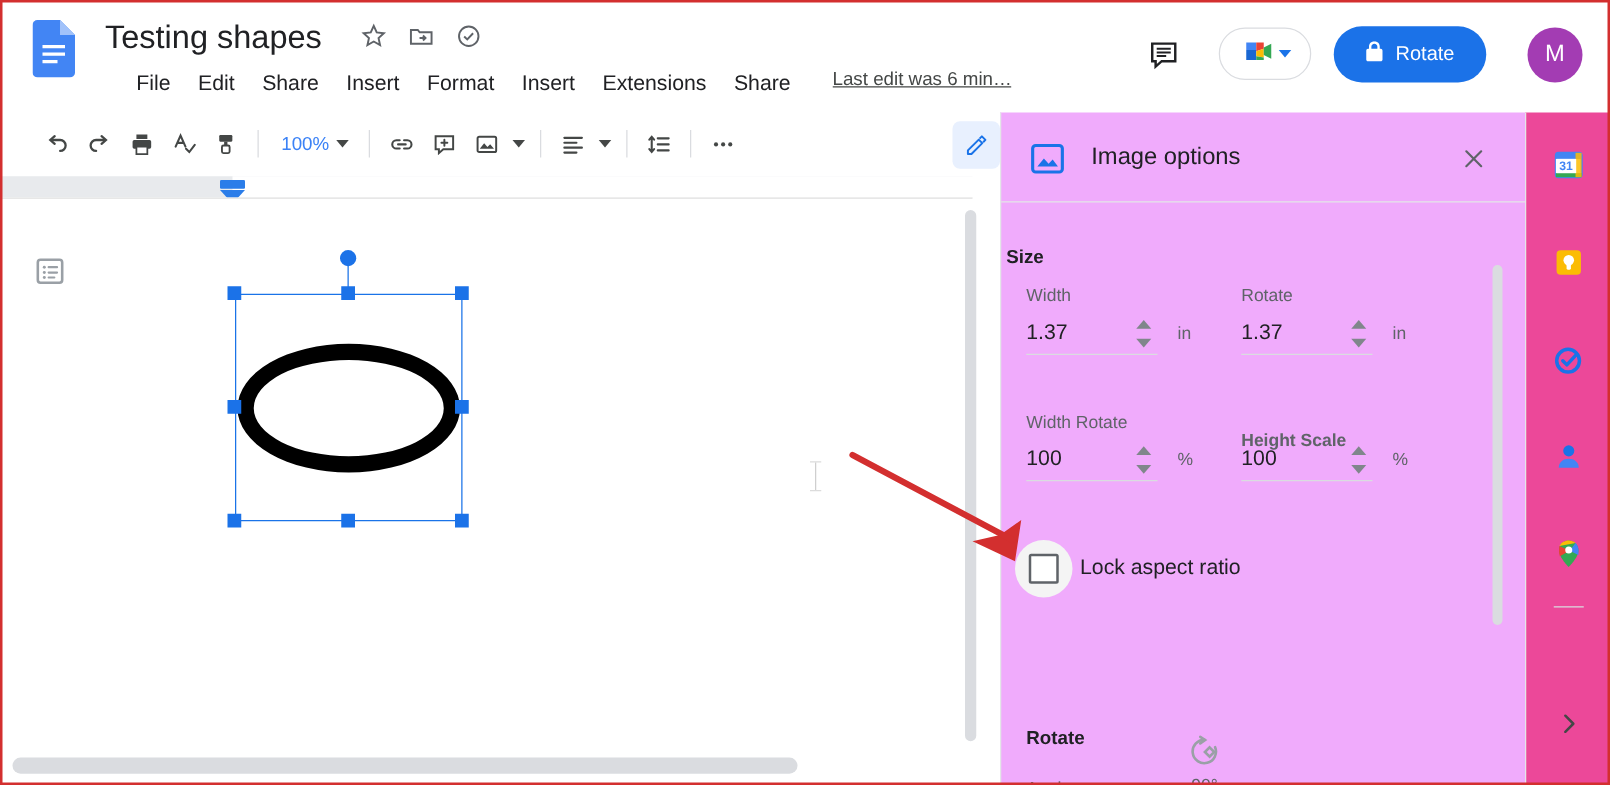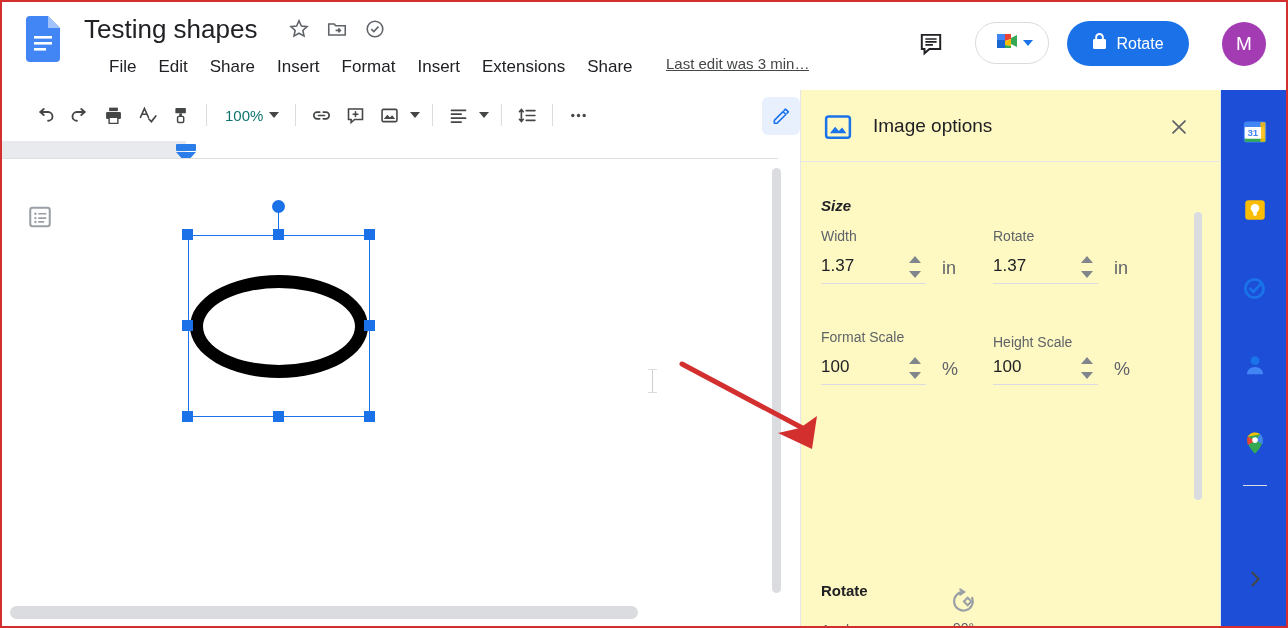--- a/index.html
+++ b/index.html
@@ -204,7 +204,7 @@
       <div class="menu-item">Share</div>
     </div>
 
-    <div class="last-edit">Last edit was 3 min…</div>
+    <div class="last-edit">Last edit was 6 min…</div>
 
     <div class="comment-btn">
       <svg viewBox="0 0 24 24" width="26" height="26" fill="none" stroke="#202124" stroke-width="1.8">

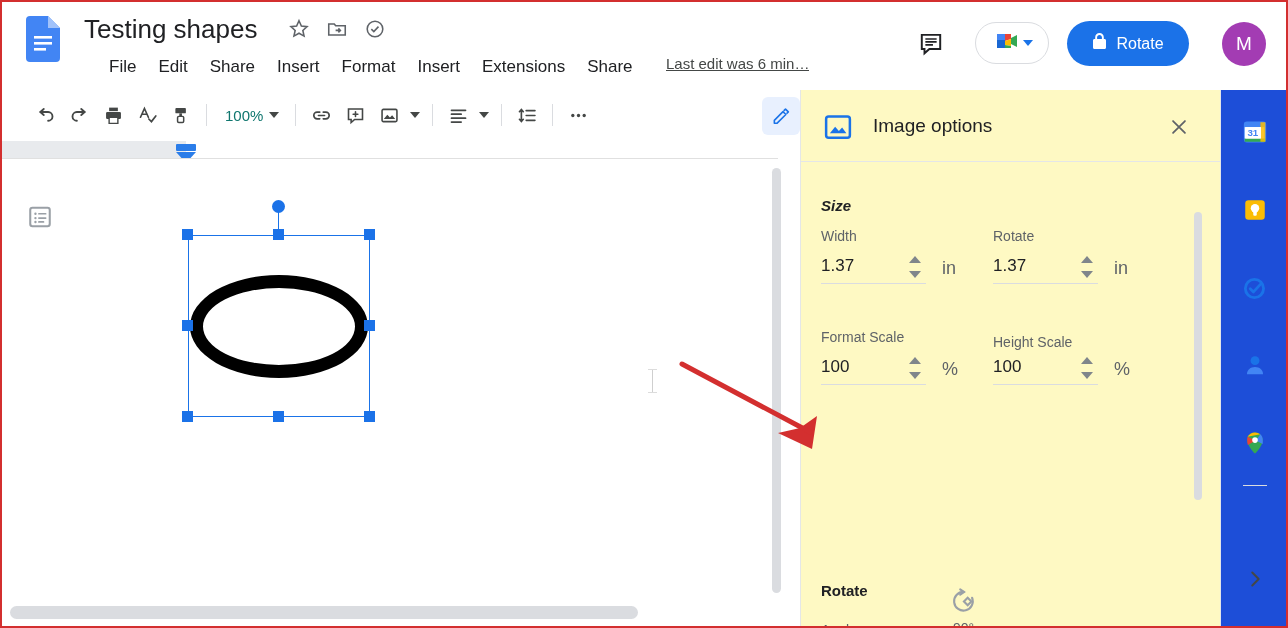--- a/index.html
+++ b/index.html
@@ -63,7 +63,7 @@
             border-radius:4px; cursor:pointer; color:#444746; flex:none; }
   .tb-sep { width:1px; height:22px; background:#dadce0; margin:0 8px; flex:none; }
   .zoom-box { display:flex; align-items:center; gap:6px; padding:4px 8px 4px 10px;
-              border-radius:4px; cursor:pointer; color:#0f766e; font-size:15px; flex:none; }
+              border-radius:4px; cursor:pointer; color:#3b82f6; font-size:15px; flex:none; }
   .caret-dn { width:0;height:0;border-left:5px solid transparent;border-right:5px solid transparent;border-top:6px solid #444746; }
   .edit-mode-btn {
     position:absolute; left:762px; top:97px; width:38px; height:38px; border-radius:6px;

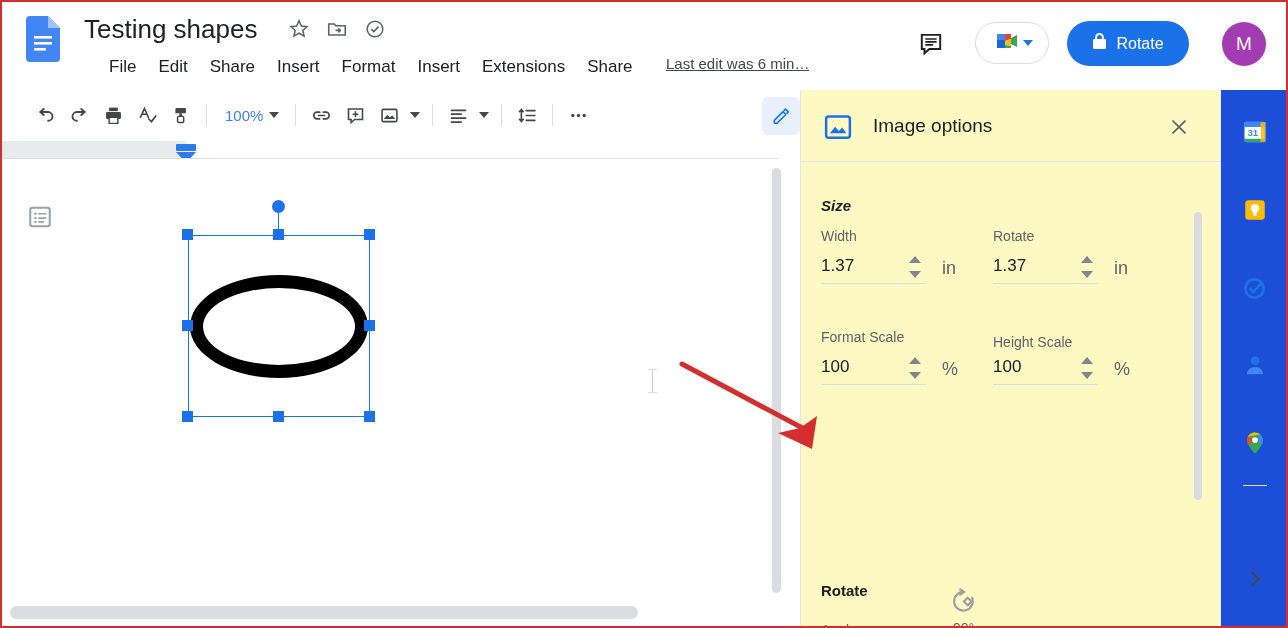--- a/index.html
+++ b/index.html
@@ -104,7 +104,7 @@
                    background:#dadce0; border-radius:7px; cursor:pointer; }
 
   
-  .panel { position:absolute; left:800px; top:90px; width:420px; height:538px; background:#fef9c3;
+  .panel { position:absolute; left:800px; top:90px; width:420px; height:538px; background:#f0abfc;
            border-left:1px solid #e4e6e8; }
   .panel-head { position:relative; height:72px; border-bottom:1px solid #e4e6e8; }
   .panel-img-icon { position:absolute; left:22px; top:22px; width:30px; height:30px; }

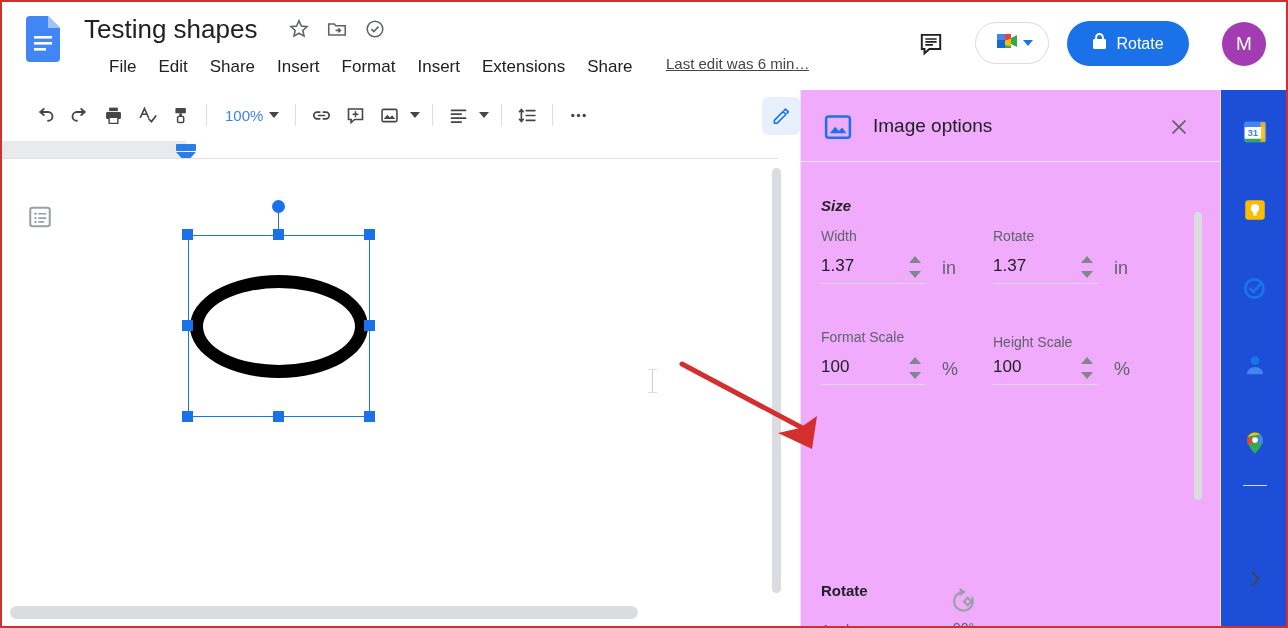--- a/index.html
+++ b/index.html
@@ -141,7 +141,7 @@
               display:flex;align-items:center;justify-content:center;border-radius:50%; }
 
   
-  .rail { position:absolute; left:1220px; top:90px; width:68px; height:538px; background:#1d4ed8;
+  .rail { position:absolute; left:1220px; top:90px; width:68px; height:538px; background:#ec4899;
           border-left:1px solid #e4e6e8; }
   .rail-btn { position:absolute; left:17px; width:34px; height:34px; cursor:pointer;
               display:flex; align-items:center; justify-content:center; border-radius:50%; }

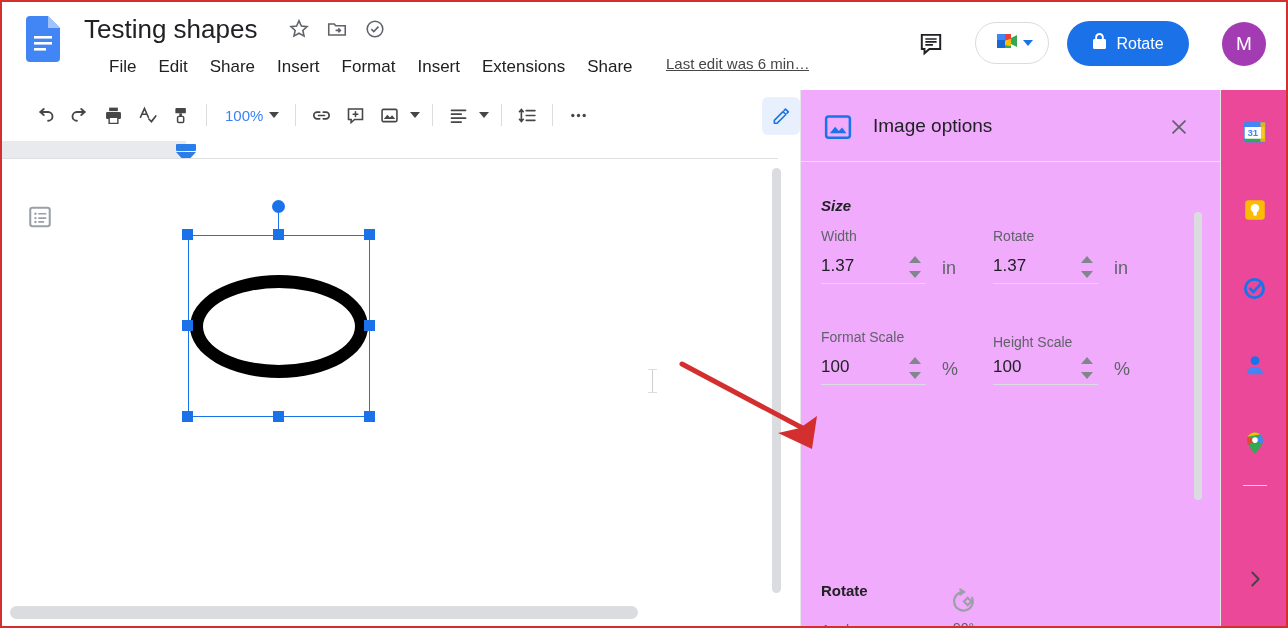--- a/index.html
+++ b/index.html
@@ -401,7 +401,7 @@
 
     <div class="panel-body">
 
-      <div class="sec-title" style="left:20px; top:35px;font-style:italic;">Size</div>
+      <div class="sec-title" style="left:4px; top:35px;">Size</div>
 
       <div class="fld-label" style="left:20px; top:66px;">Width</div>
       <div class="fld" style="left:20px; top:88px;">

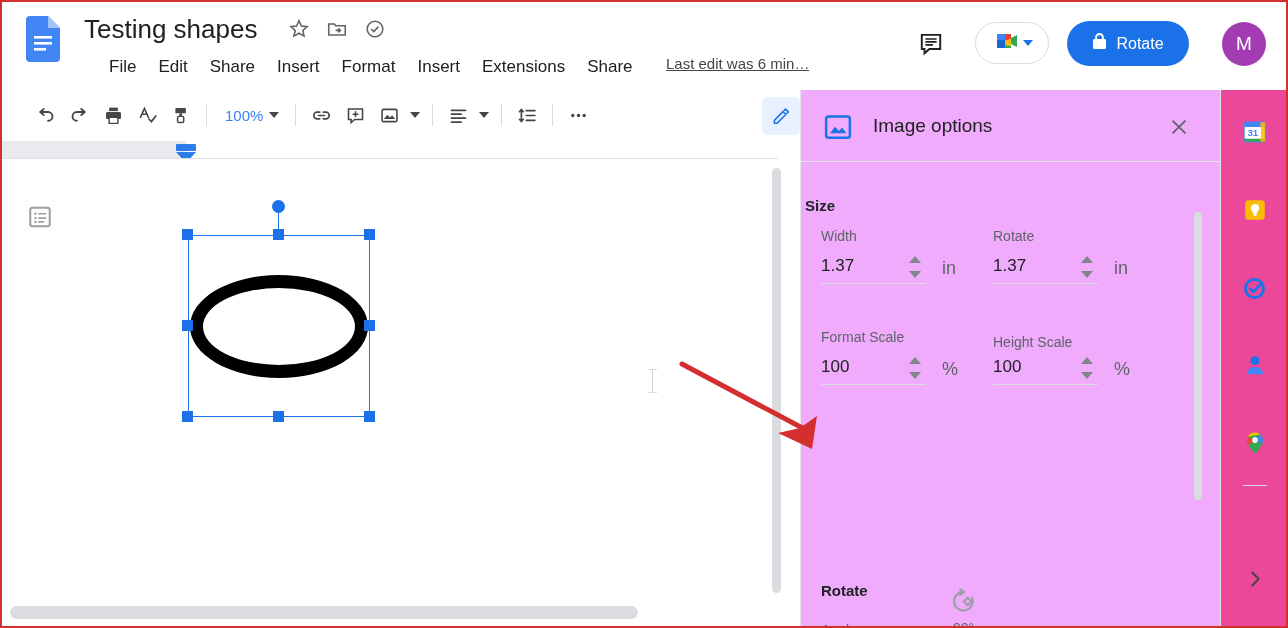--- a/index.html
+++ b/index.html
@@ -125,7 +125,7 @@
               border-left:6px solid transparent;border-right:6px solid transparent;border-bottom:7px solid #80868b; }
   .spin .dn { position:absolute; bottom:0; left:0; width:0;height:0;
               border-left:6px solid transparent;border-right:6px solid transparent;border-top:7px solid #80868b; }
-  .unit { position:absolute; font-size:18px; color:#5f6368; }
+  .unit { position:absolute; font-size:14px; color:#5f6368; }
 
   .lockrow { position:absolute; left:812px; top:432px; width:250px; height:46px; }
   .lock-hover { position:absolute; left:0; top:0; width:46px; height:46px; border-radius:50%; background:#f4f4f4; }

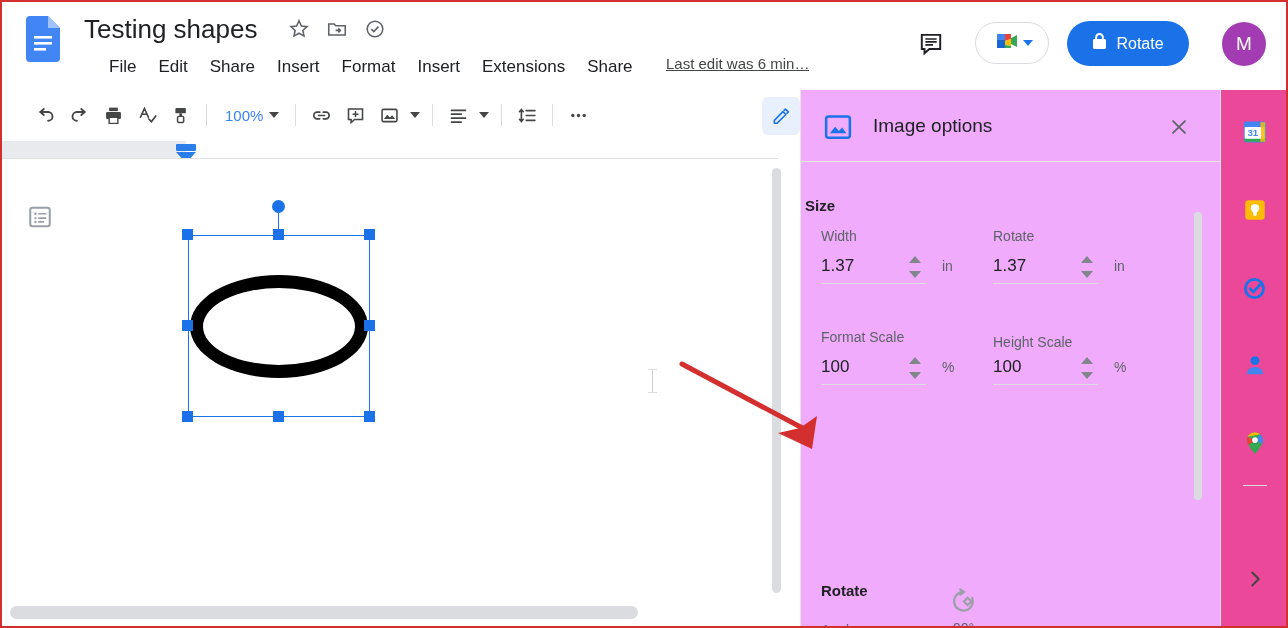--- a/index.html
+++ b/index.html
@@ -423,7 +423,7 @@
       </div>
       <div class="unit" style="left:313px; top:96px;">in</div>
 
-      <div class="fld-label" style="left:20px; top:167px;">Format Scale</div>
+      <div class="fld-label" style="left:20px; top:167px;">Width Rotate</div>
       <div class="fld" style="left:20px; top:189px;">
         <input type="text" value="100" style="">
         <span class="spin">

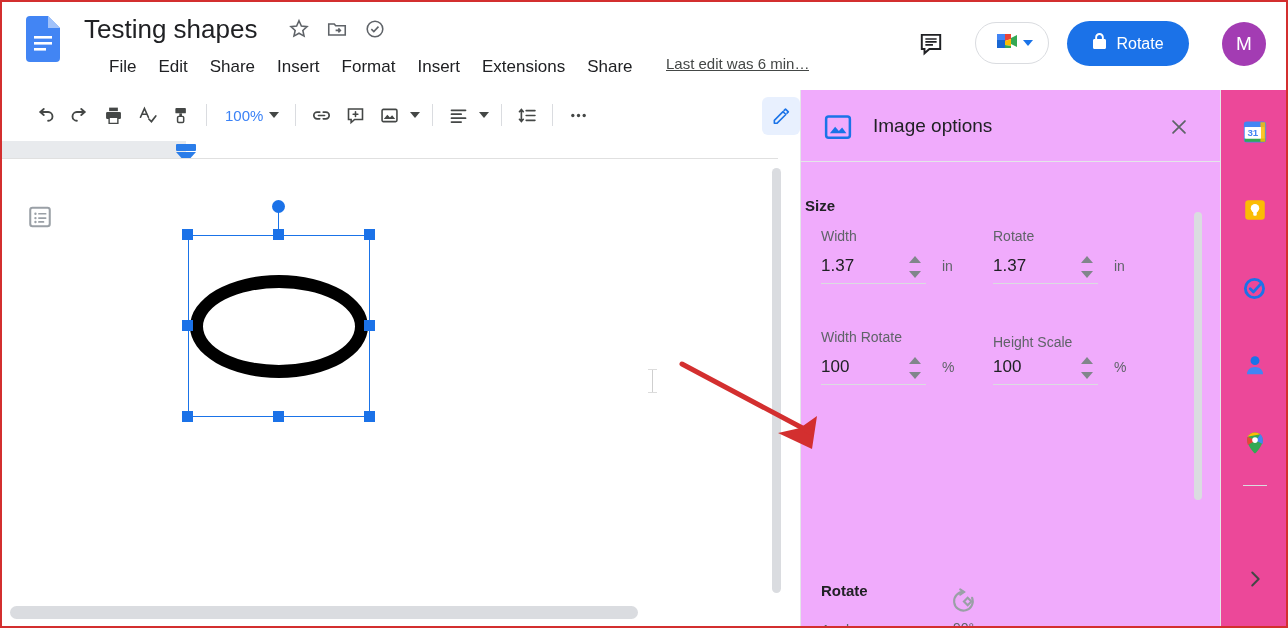--- a/index.html
+++ b/index.html
@@ -433,7 +433,7 @@
       </div>
       <div class="unit" style="left:141px; top:197px;">%</div>
 
-      <div class="fld-label" style="left:192px; top:172px;">Height Scale</div>
+      <div class="fld-label" style="left:192px; top:182px;font-weight:bold;">Height Scale</div>
       <div class="fld" style="left:192px; top:189px;">
         <input type="text" value="100" style="">
         <span class="spin">

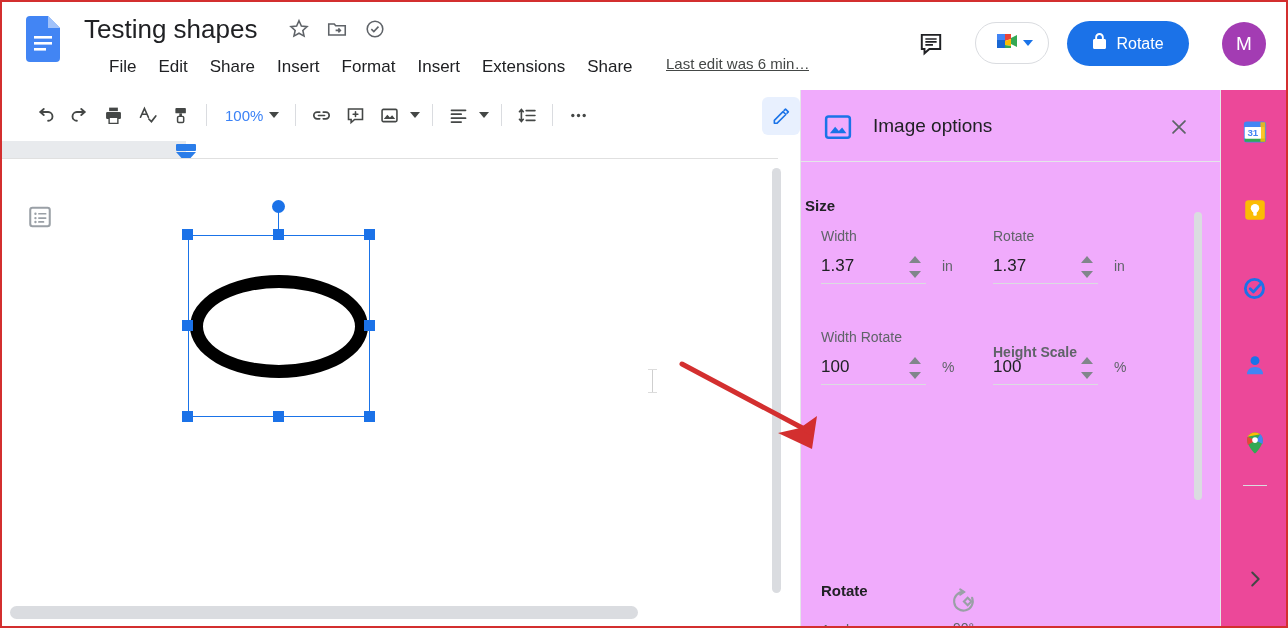--- a/index.html
+++ b/index.html
@@ -461,6 +461,11 @@
     </svg>
   </div>
 
+  <div class="lockrow">
+    <span class="lock-hover"></span>
+    <span class="lock-cb"></span>
+    <span class="lock-label">Lock aspect ratio</span>
+  </div>
 
   <div class="rail">
     <div class="rail-btn" style="top:25px;">

